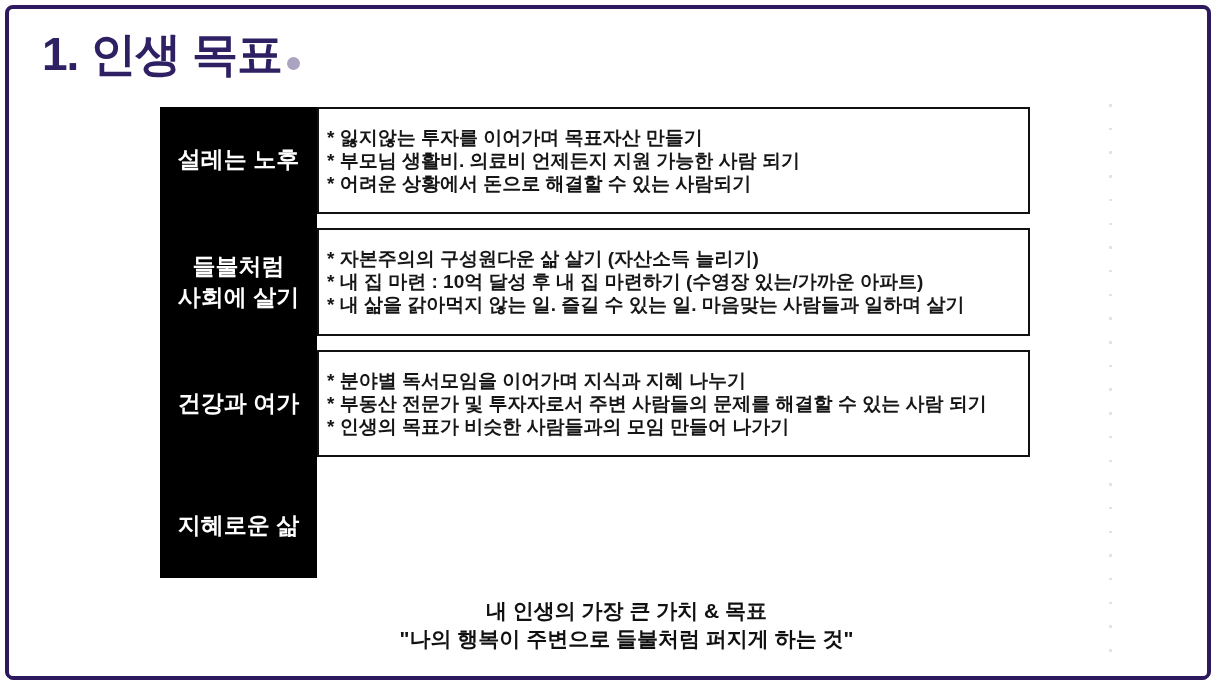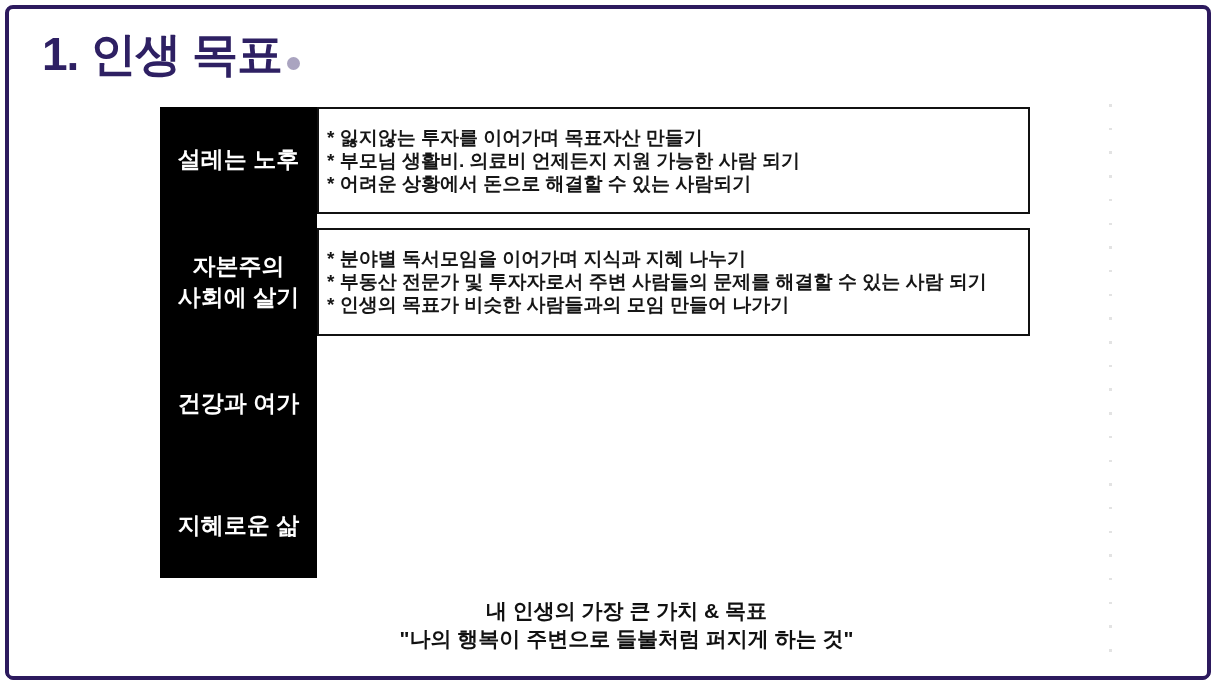--- a/index.html
+++ b/index.html
@@ -118,7 +118,7 @@
   <div class="goals-table">
     <div class="labels-col">
       <div class="label-cell">설레는 노후</div>
-      <div class="label-cell">자본주의
+      <div class="label-cell">들불처럼
 사회에 살기</div>
       <div class="label-cell">건강과 여가</div>
       <div class="label-cell">지혜로운 삶</div>

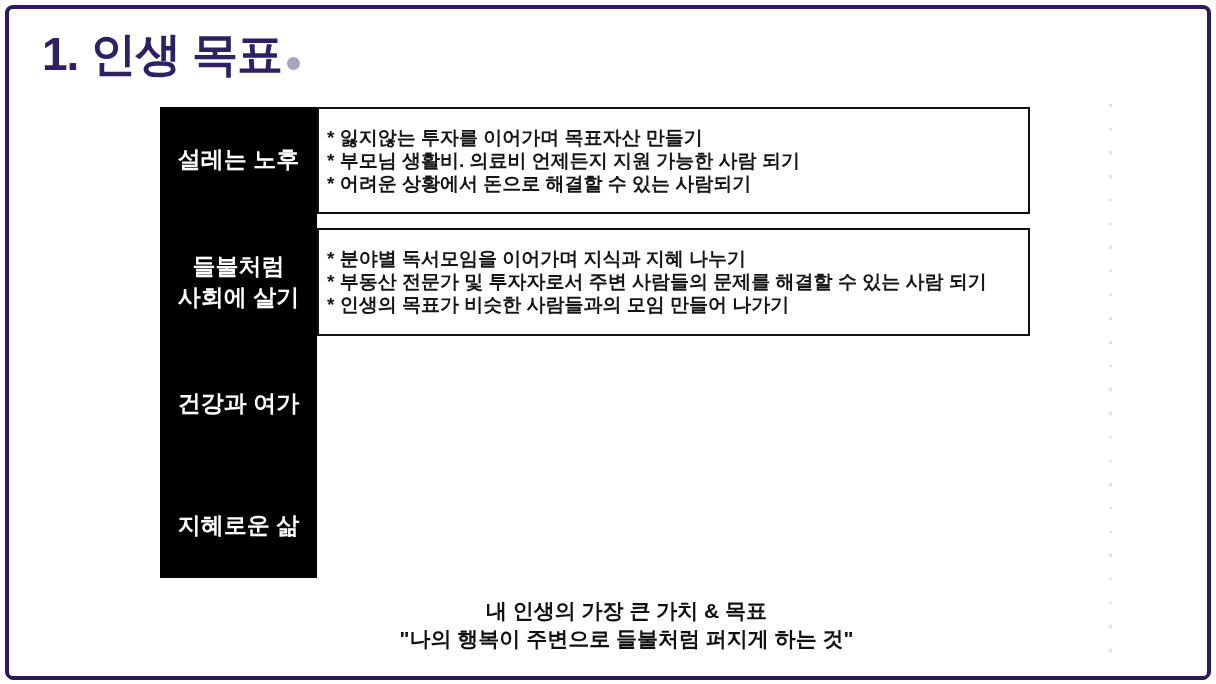--- a/index.html
+++ b/index.html
@@ -130,6 +130,11 @@
         <div class="goal-item">* 어려운 상황에서 돈으로 해결할 수 있는 사람되기</div>
       </div>
       <div class="content-cell">
+        <div class="goal-item">* 자본주의의 구성원다운 삶 살기 (자산소득 늘리기)</div>
+        <div class="goal-item">* 내 집 마련 : 10억 달성 후 내 집 마련하기 (수영장 있는/가까운 아파트)</div>
+        <div class="goal-item">* 내 삶을 갉아먹지 않는 일. 즐길 수 있는 일. 마음맞는 사람들과 일하며 살기</div>
+      </div>
+      <div class="content-cell">
         <div class="goal-item">* 분야별 독서모임을 이어가며 지식과 지혜 나누기</div>
         <div class="goal-item">* 부동산 전문가 및 투자자로서 주변 사람들의 문제를 해결할 수 있는 사람 되기</div>
         <div class="goal-item">* 인생의 목표가 비슷한 사람들과의 모임 만들어 나가기</div>

